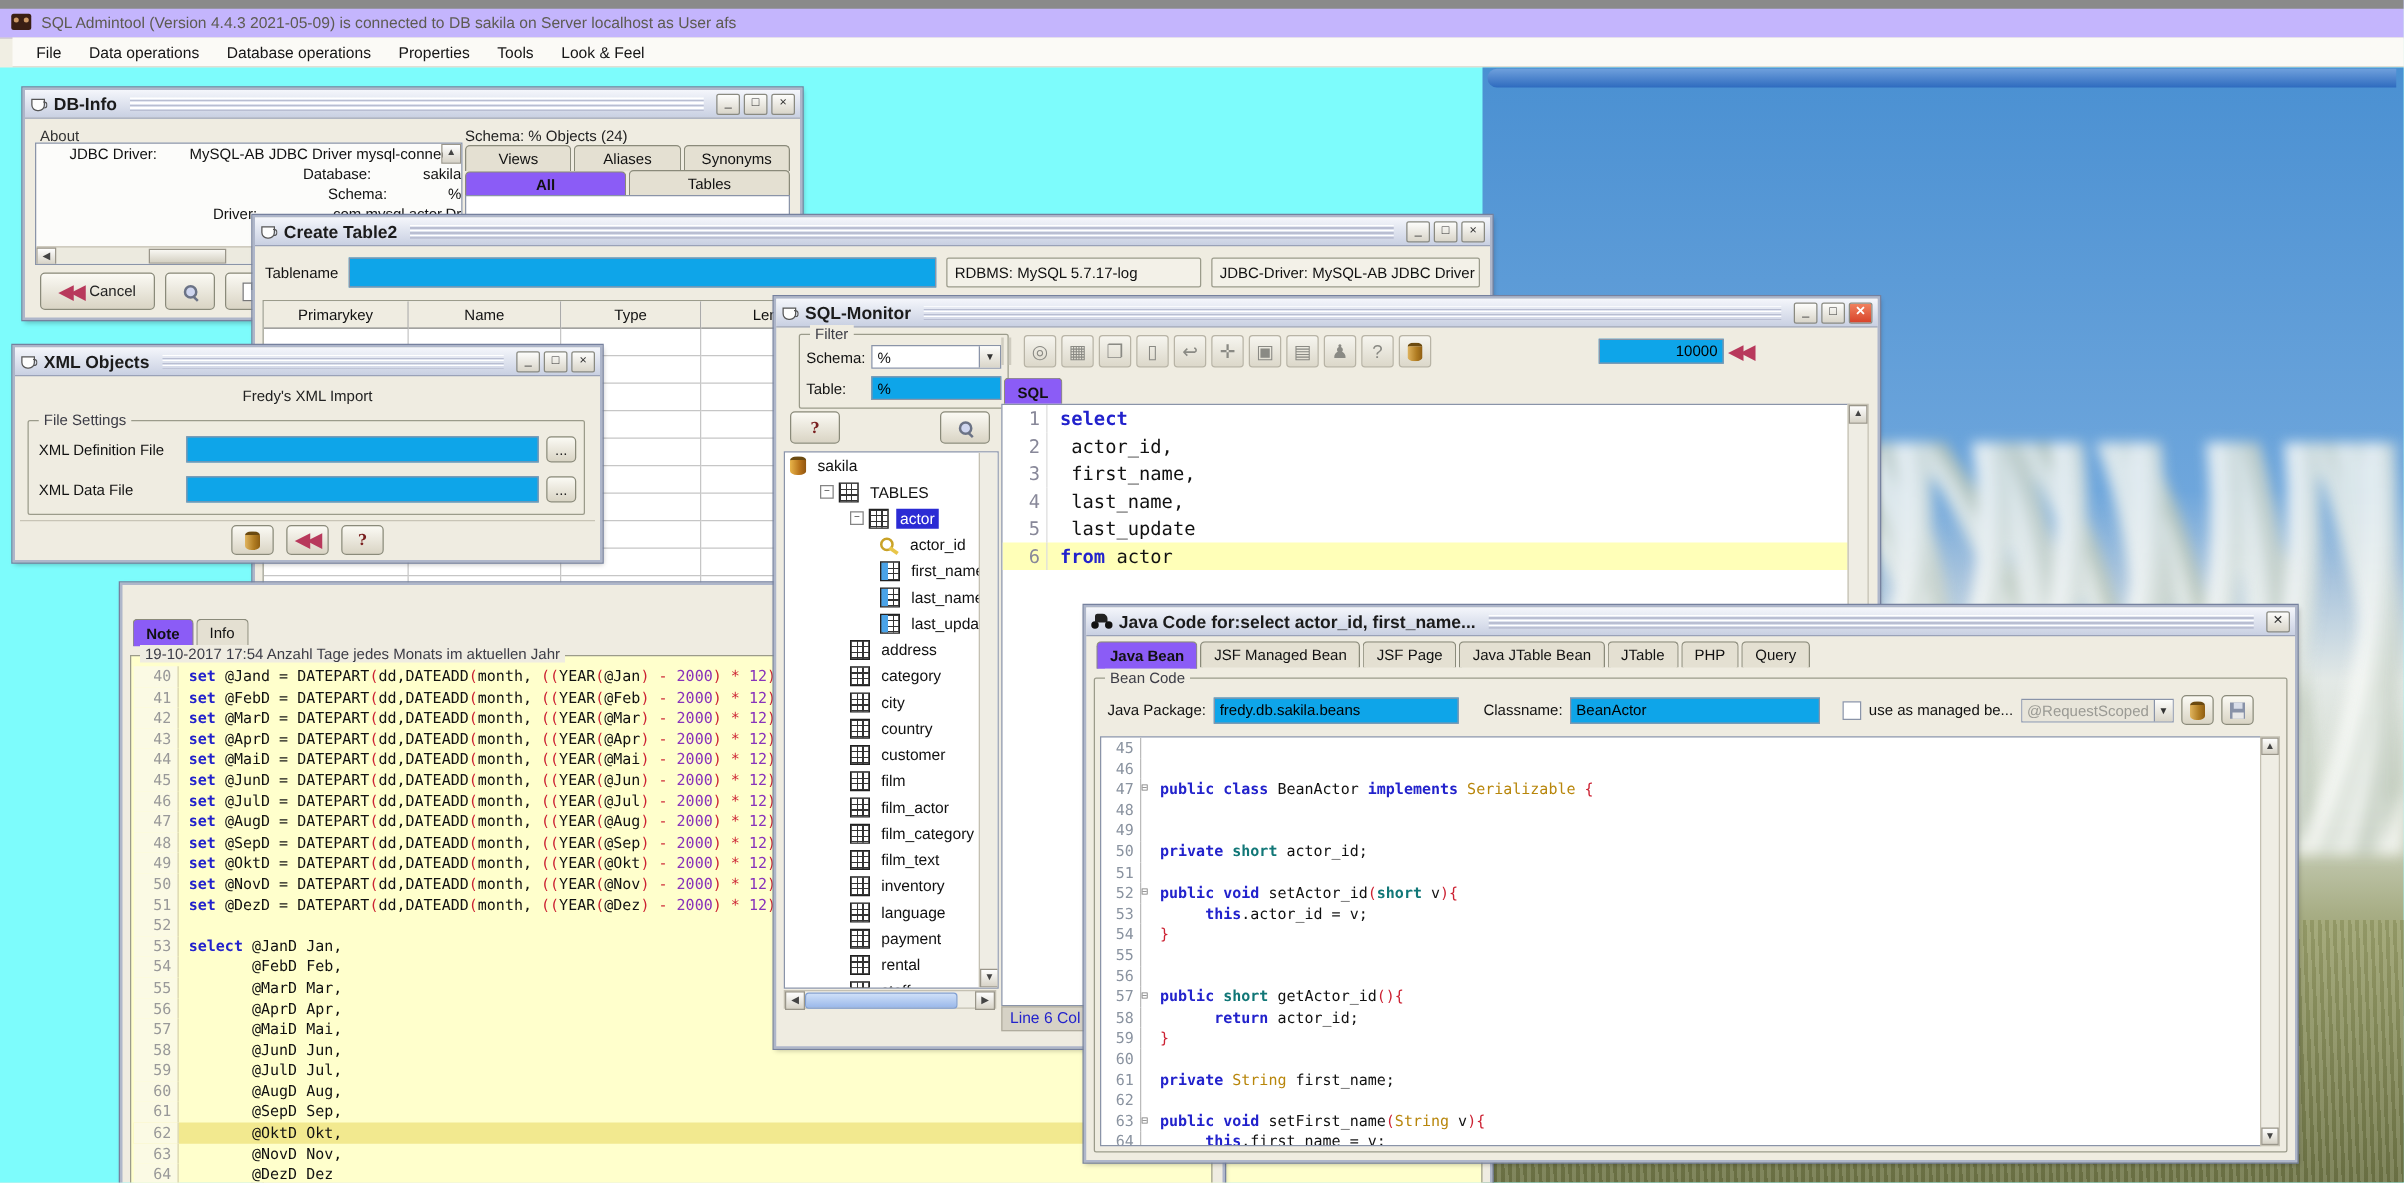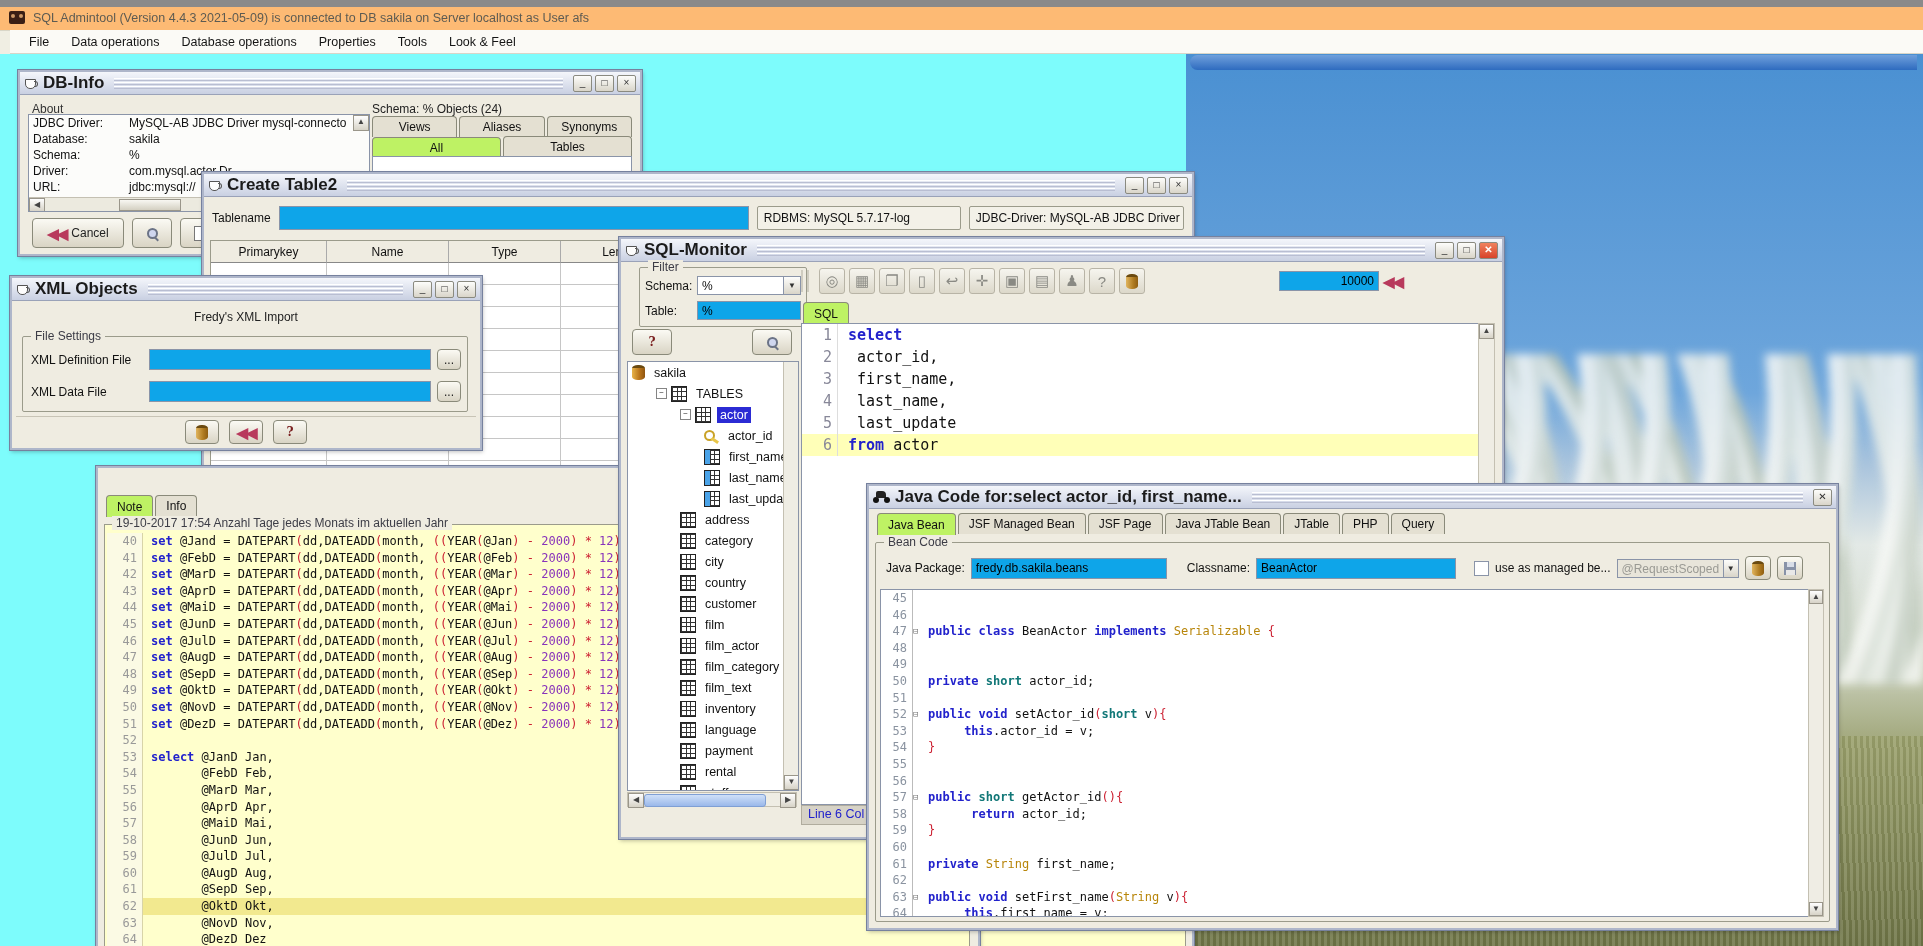--- a/index.html
+++ b/index.html
@@ -7,7 +7,7 @@
        font-family:"Liberation Sans",sans-serif;font-size:12px;color:#111;
        background:#f0eee3;}
   
-  .appbar{position:absolute;left:0;top:0;width:1923px;height:30px;background:#fdba74;border-bottom:1px solid #d9d6c8;}
+  .appbar{position:absolute;left:0;top:0;width:1923px;height:30px;background:#c4b5fd;border-bottom:1px solid #d9d6c8;}
   .appbar .topstrip{position:absolute;left:0;top:0;width:100%;height:7px;background:#8a8a8a;}
   .app-icon{position:absolute;left:9px;top:11px;width:16px;height:13px;background:#3a1f14;border-radius:2px;}
   .app-icon:before{content:"";position:absolute;left:2px;top:3px;width:4px;height:4px;border-radius:50%;background:#c96;}

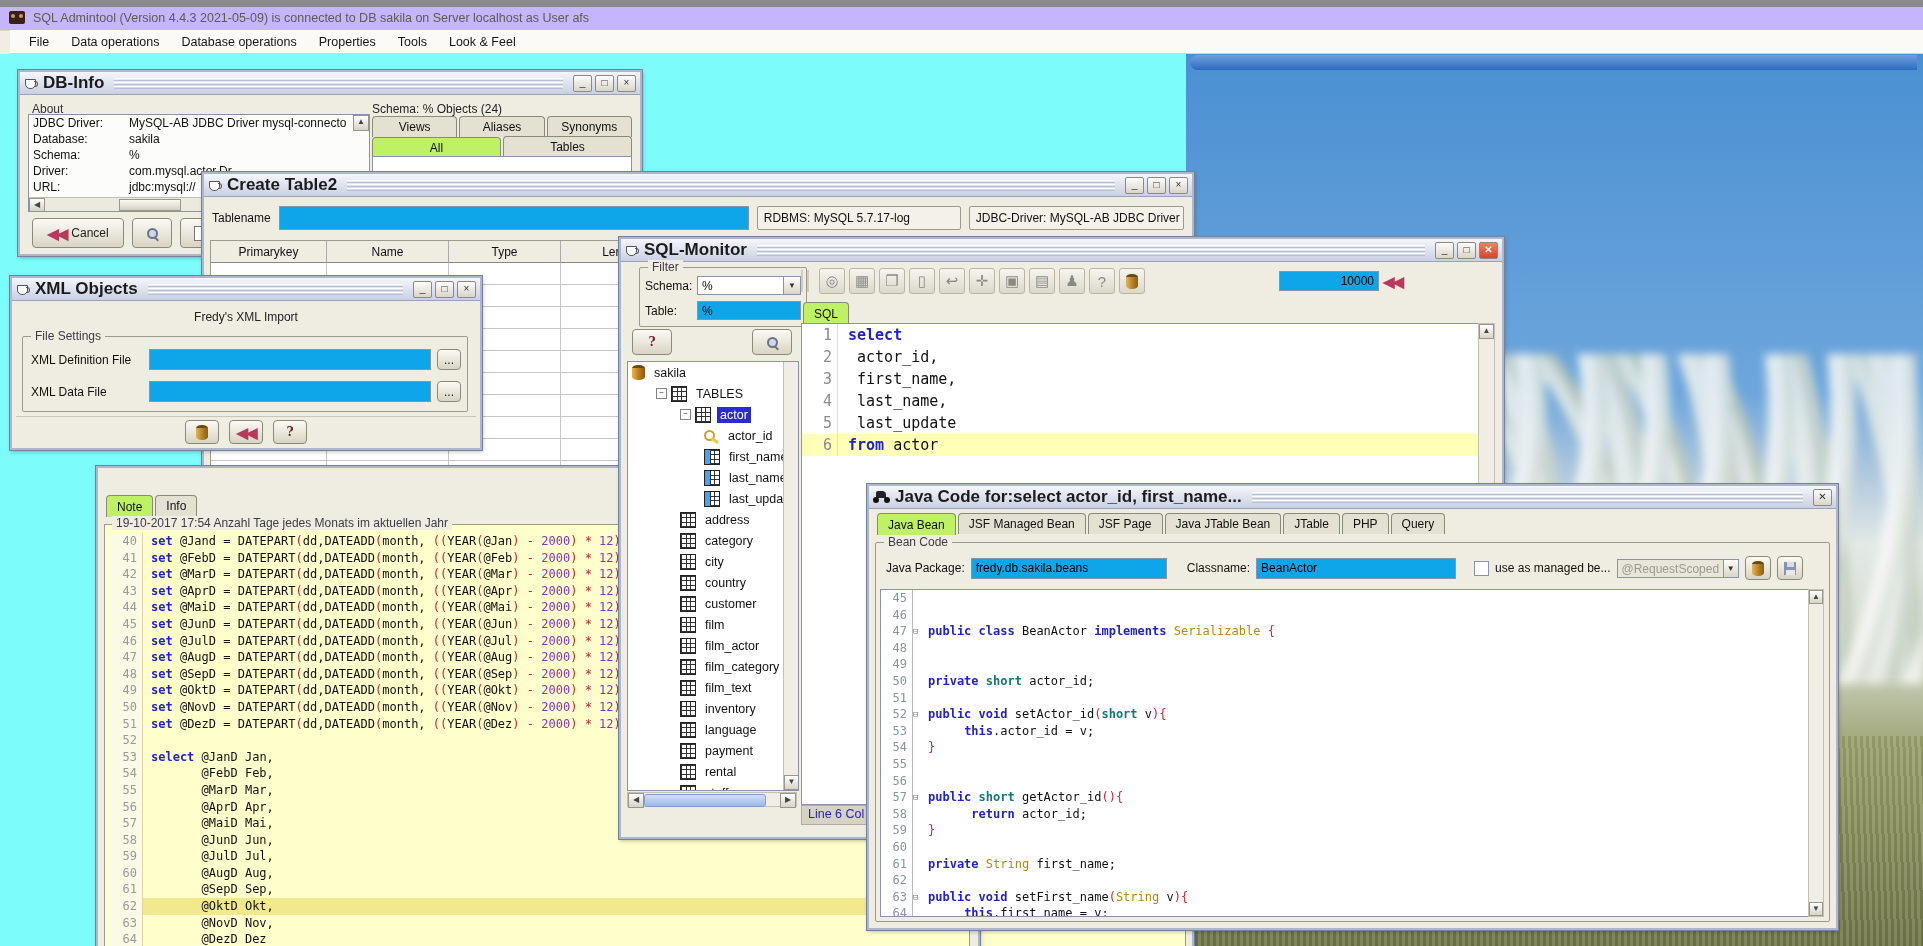--- a/index.html
+++ b/index.html
@@ -30,7 +30,7 @@
   
   .win{position:absolute;background:#efece1;border:2px solid #aeb6ca;outline:1px solid #76819e;box-shadow:1px 2px 4px rgba(0,0,0,.25);}
   .wtitle{position:relative;height:22px;background:linear-gradient(#f4f6fb,#c9d0e2);border-bottom:1px solid #9aa2b8;display:flex;align-items:center;padding:0 4px;}
-  .wtitle .txt{font-weight:bold;font-size:17px;color:#1b1b1b;margin-left:5px;white-space:nowrap;}
+  .wtitle .txt{font-weight:bold;font-size:14px;color:#1b1b1b;margin-left:5px;white-space:nowrap;}
   .grip{flex:1;height:11px;margin:0 10px;background:repeating-linear-gradient(#ffffff 0 1px,rgba(0,0,0,0) 1px 2px,#b9bed2 2px 3px,rgba(0,0,0,0) 3px 4px);}
   .wbtns{display:flex;gap:3px;}
   .wbtn{width:17px;height:15px;border:1px solid #8a8a80;border-radius:2px;background:linear-gradient(#fdfdfb,#d9d5c9);font-size:10px;line-height:13px;text-align:center;color:#333;}

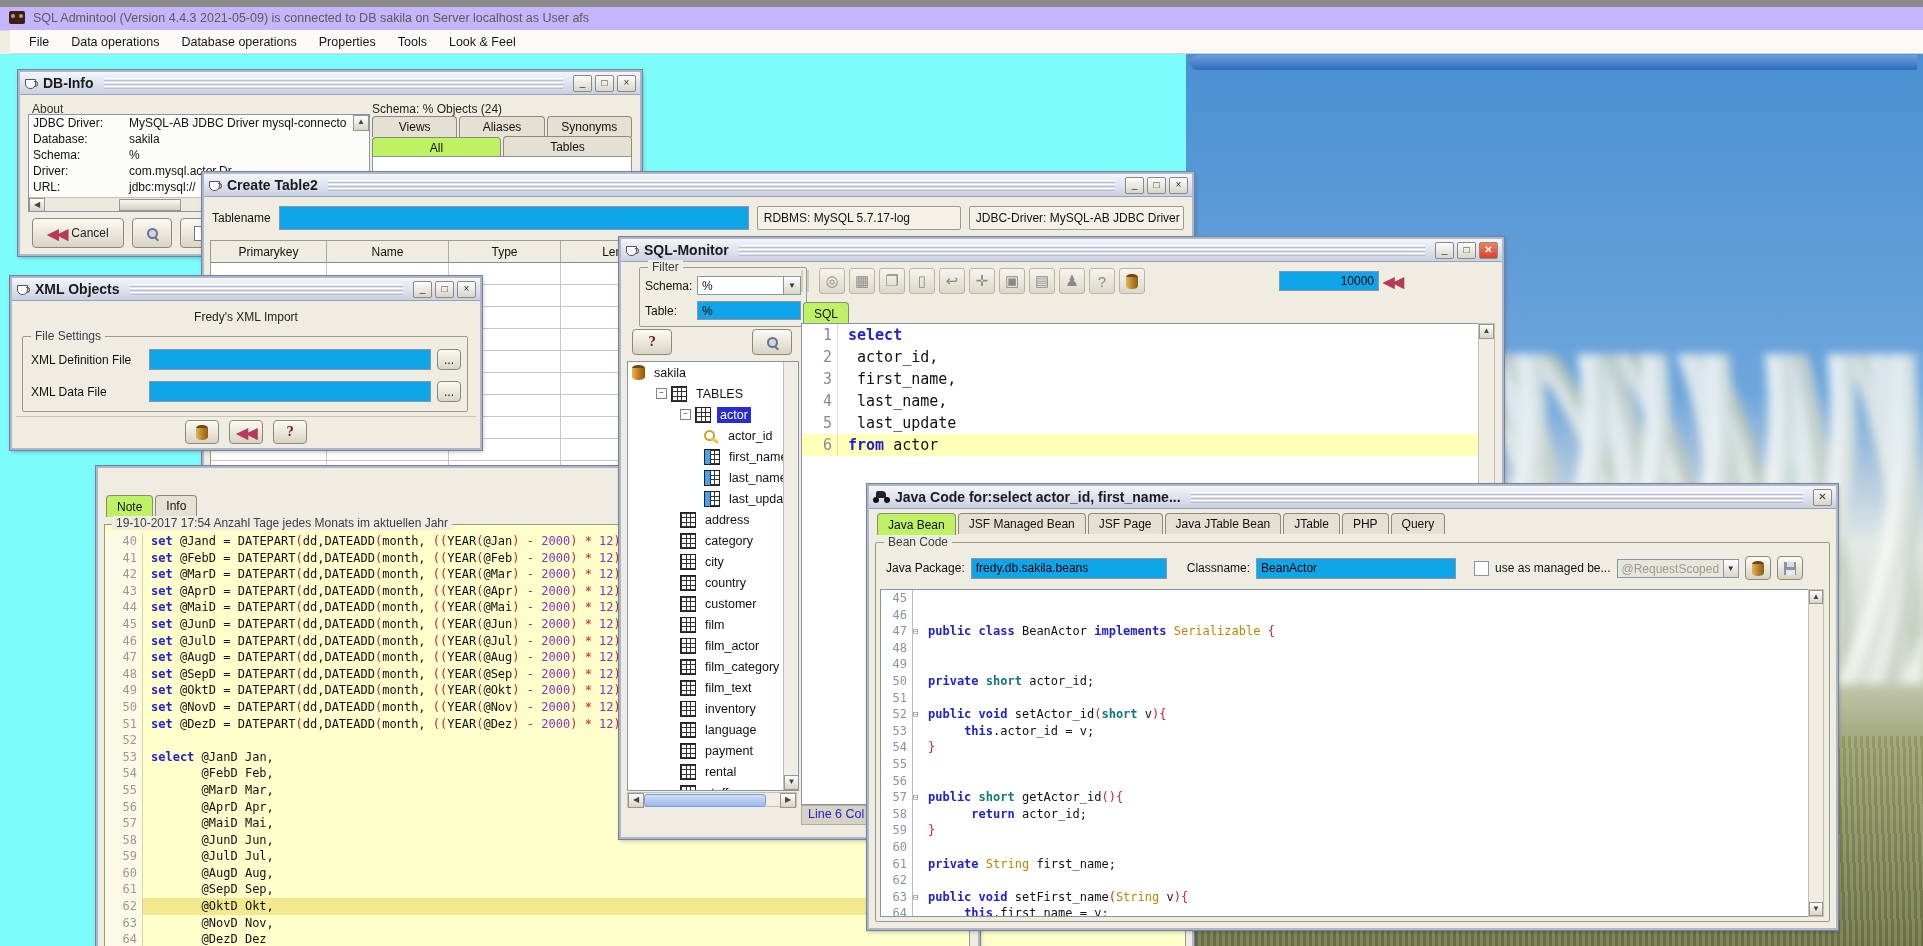--- a/index.html
+++ b/index.html
@@ -81,7 +81,7 @@
   #dbinfo{left:18px;top:70px;width:620px;height:182px;z-index:10;}
   #dbinfo .about-lbl{position:absolute;left:12px;top:30px;color:#333;}
   #dbinfo .about-box{position:absolute;left:8px;top:42px;width:340px;height:96px;background:#fcfcfa;border:1px solid #8a94a8;overflow:hidden;}
-  .about-row{display:flex;height:16px;line-height:16px;padding-left:4px;}
+  .about-row{display:flex;height:16px;line-height:16px;padding-left:4px;justify-content:flex-end;}
   .about-row .lbl{width:96px;flex:0 0 auto;}
   .about-row .val{white-space:nowrap;}
   #dbinfo .vup{position:absolute;right:0;top:0;width:14px;height:14px;}

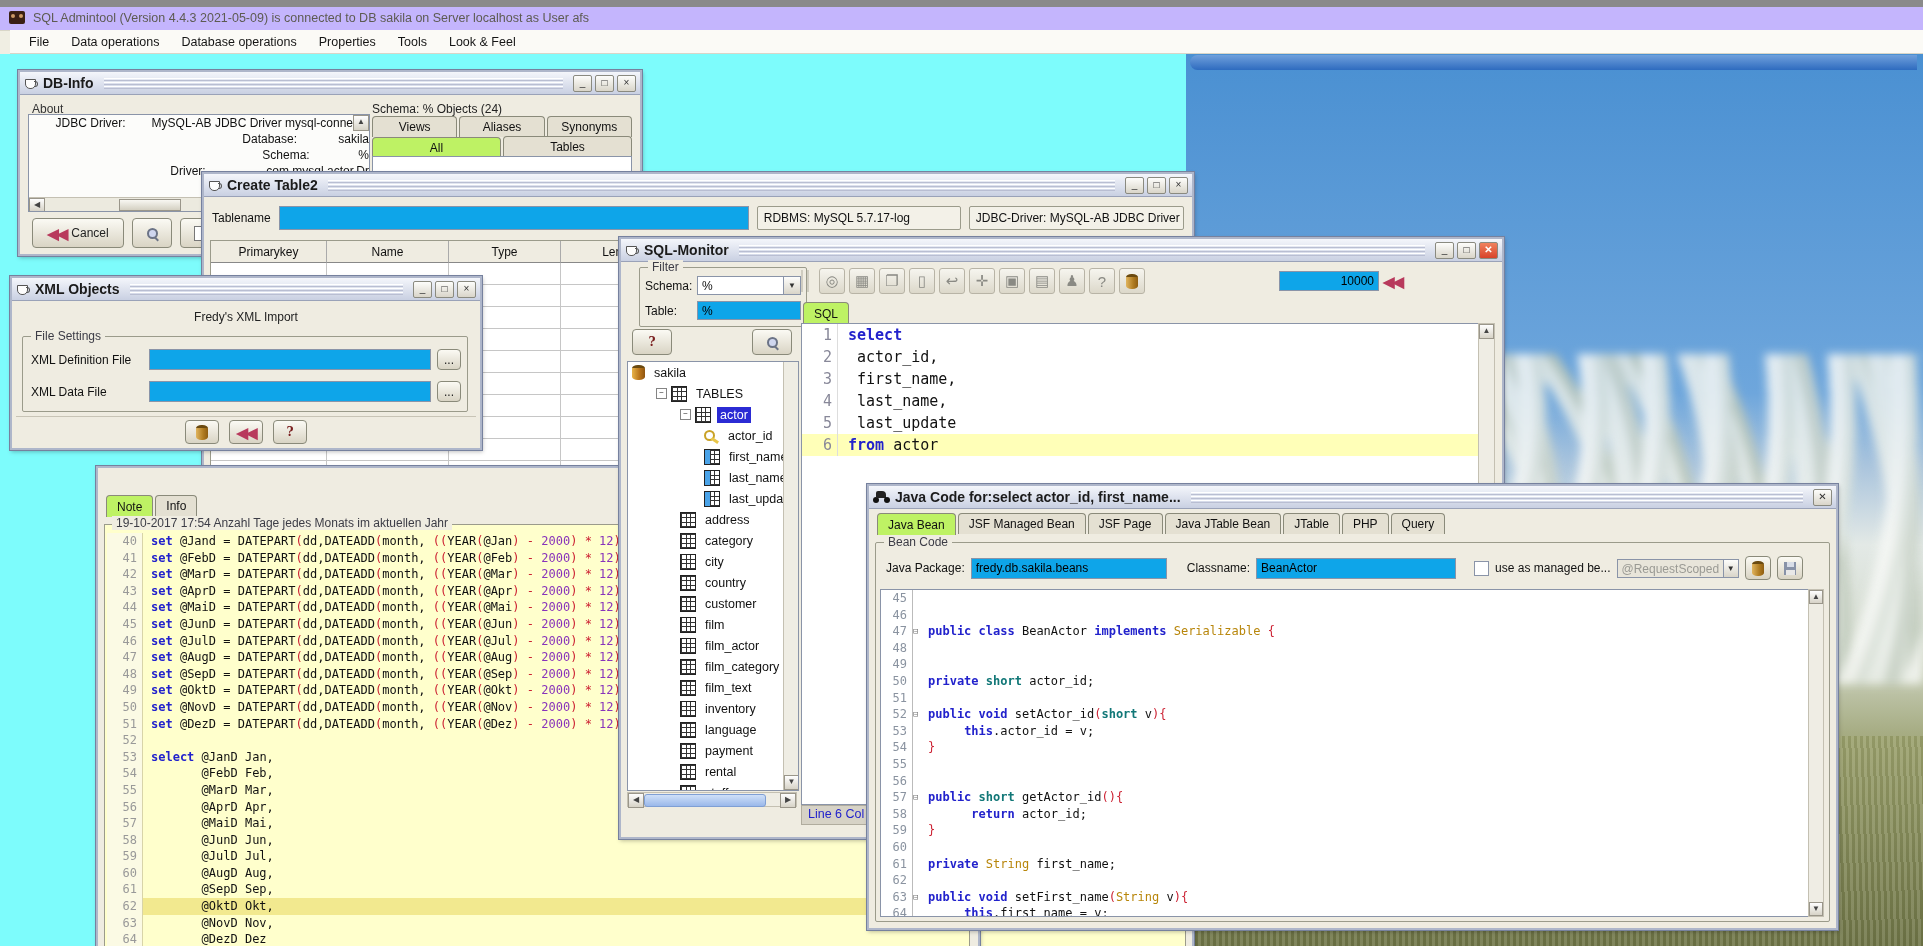--- a/index.html
+++ b/index.html
@@ -62,7 +62,7 @@
   
   .tabrow{display:flex;align-items:flex-end;}
   .tab{border:1px solid #8a8a7a;border-bottom:none;border-radius:4px 4px 0 0;background:#e4e0d2;padding:3px 10px;margin-right:2px;font-size:12px;white-space:nowrap;}
-  .tab.sel{background:#bef264;font-weight:normal;position:relative;top:1px;padding-top:4px;}
+  .tab.sel{background:#8b5cf6;font-weight:bold;position:relative;top:1px;padding-top:4px;}
   
   .sbtn{background:linear-gradient(#fefefe,#d7d3c7);border:1px solid #9a968a;color:#444;font-size:8px;text-align:center;line-height:12px;}
   .xp-thumb{background:linear-gradient(#cfe0f8,#9ab8ea);border:1px solid #7f9fd4;border-radius:3px;}

